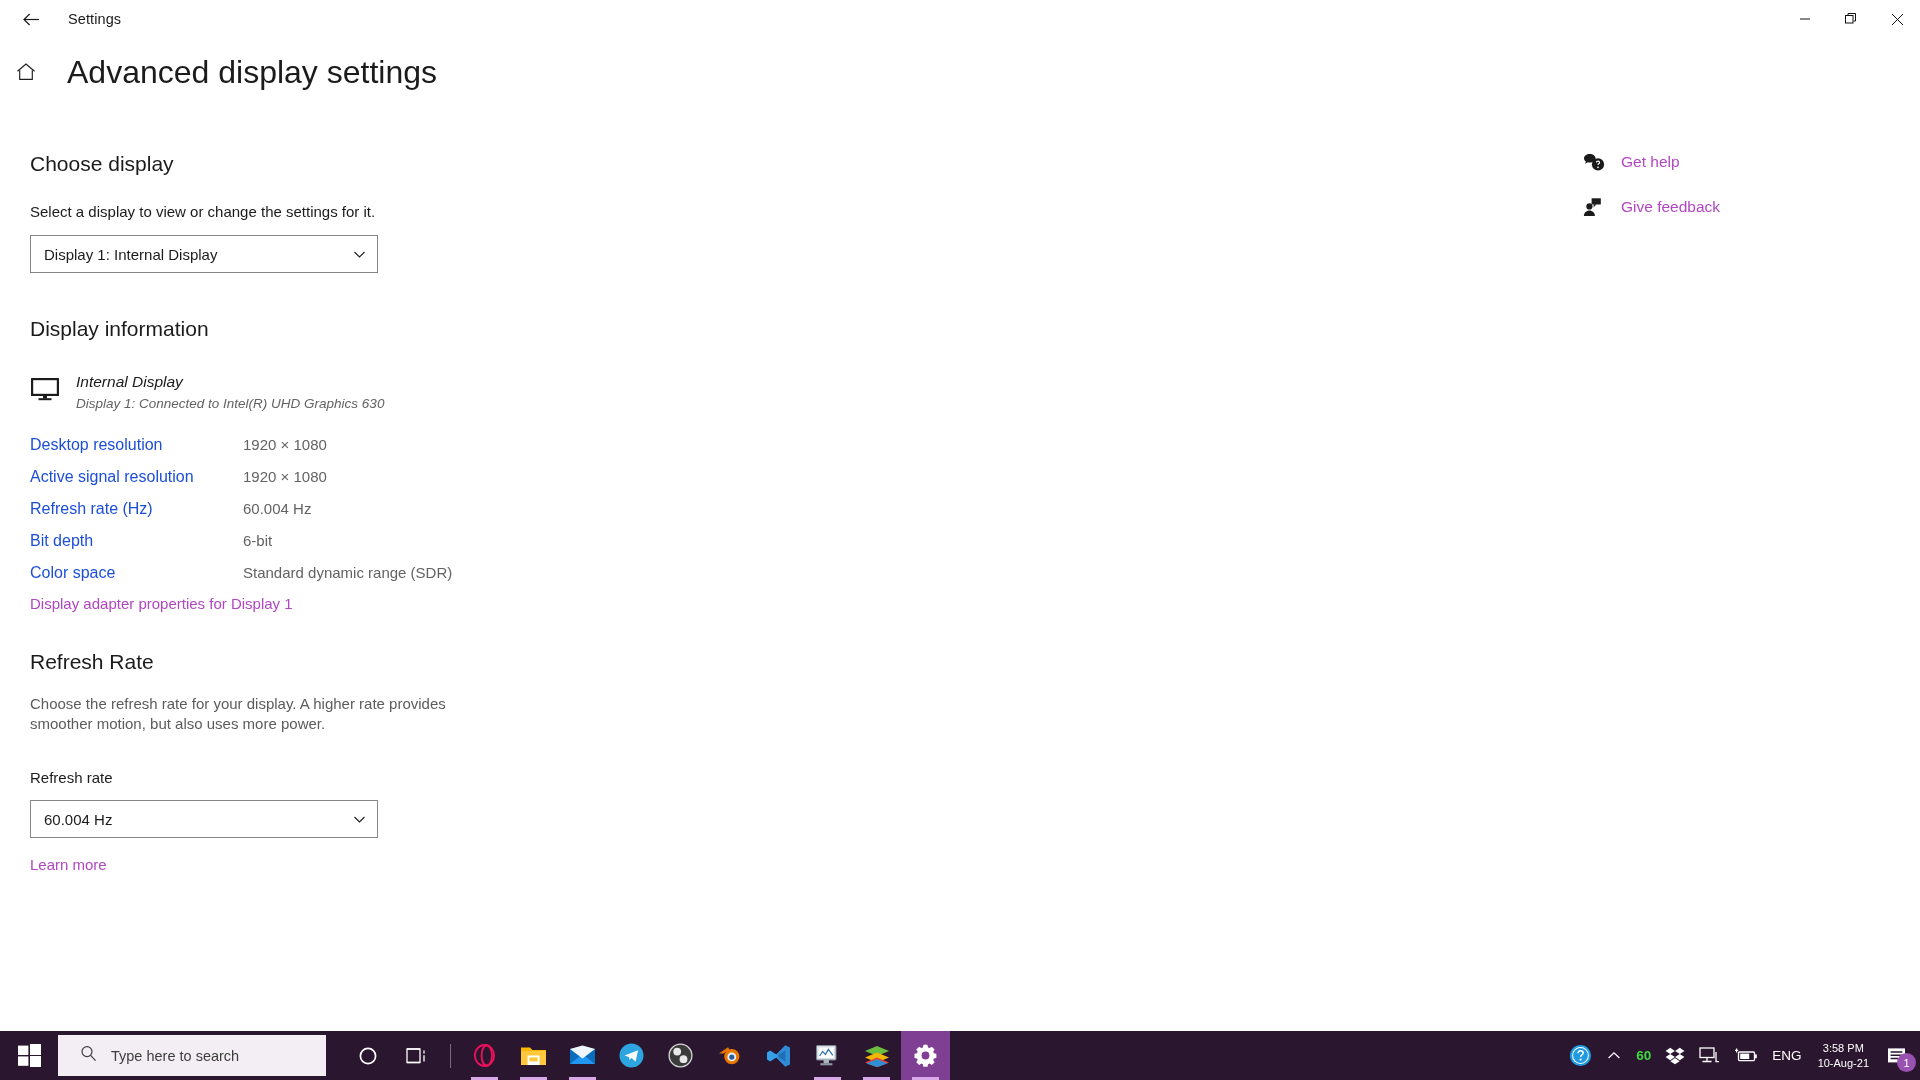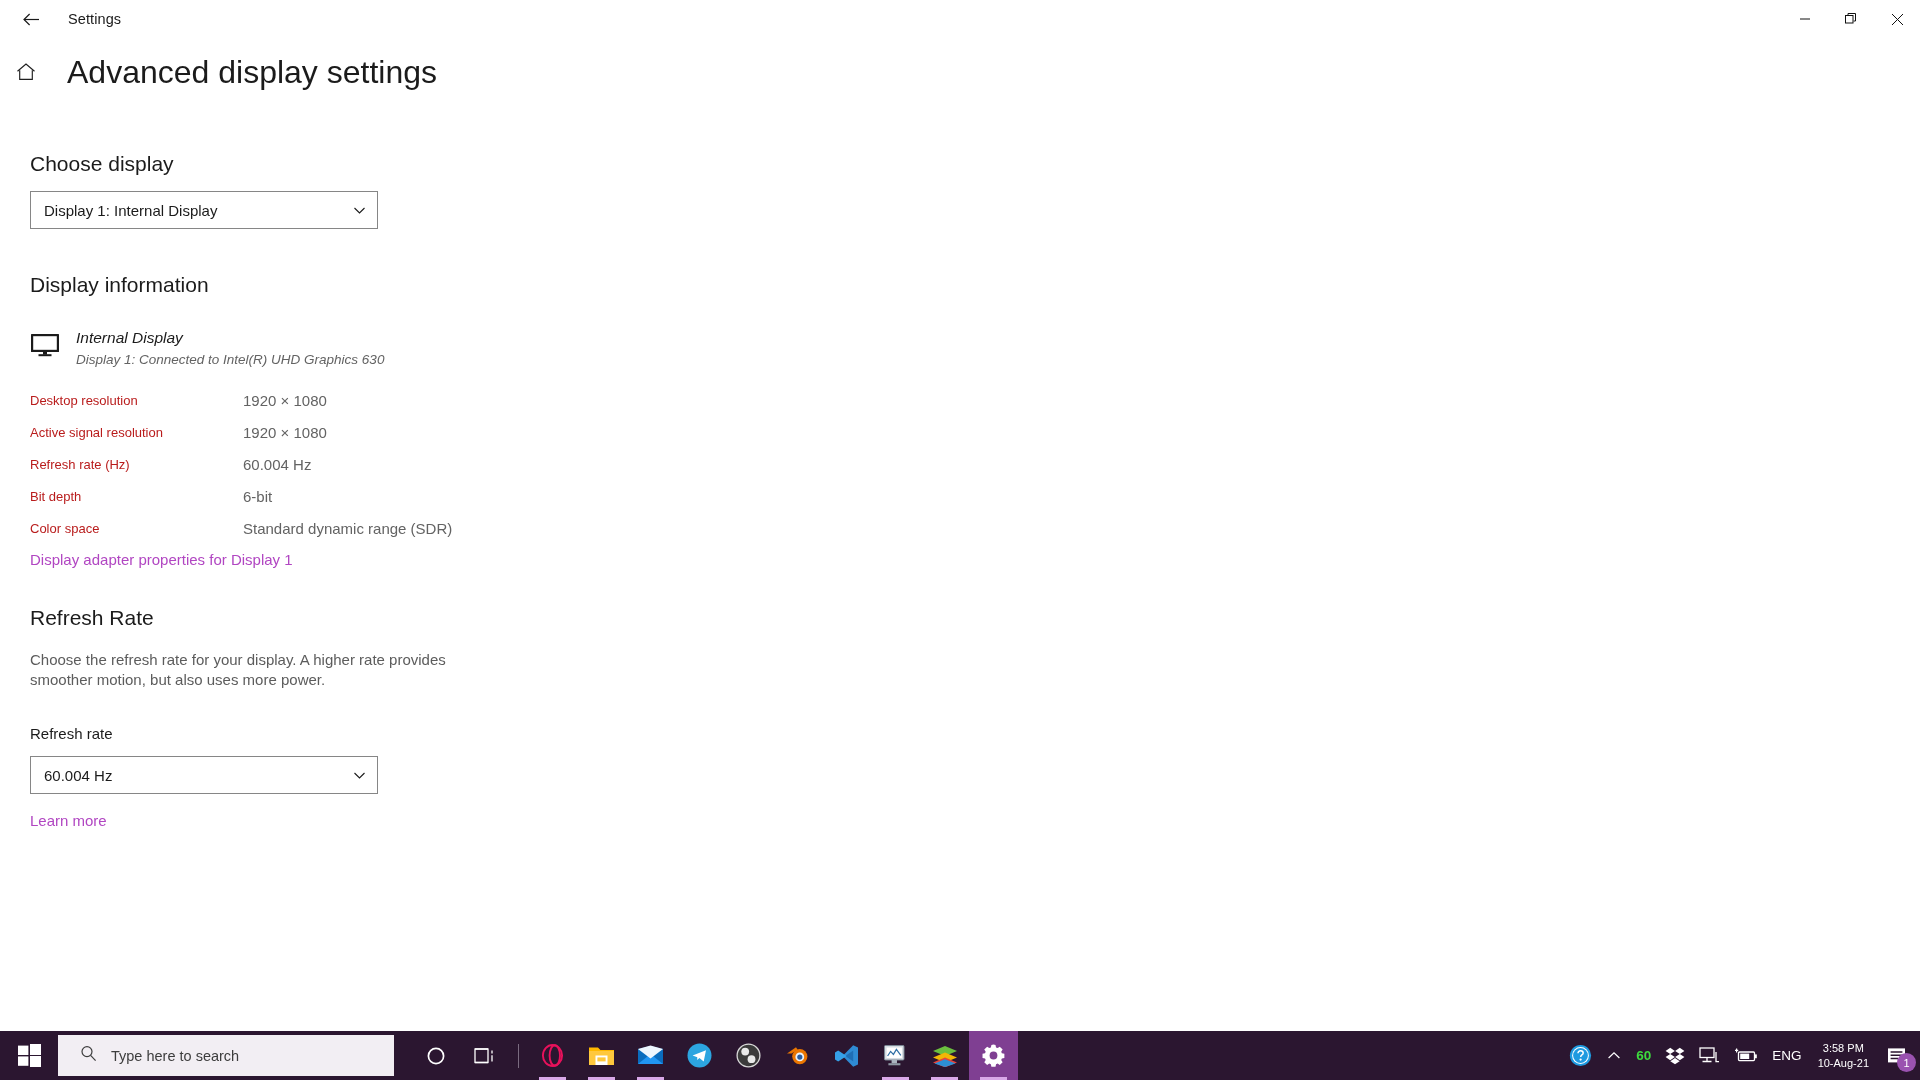--- a/index.html
+++ b/index.html
@@ -229,6 +229,30 @@
     <a class="link" href="#" style="margin-top:18px;">Learn more</a>
   </div>
 
+  <div class="rail">
+    <div class="rail-item">
+      <div class="rail-ico">
+        <svg width="22" height="20" viewBox="0 0 22 20" fill="none">
+          <path d="M1 6.2c0-2.4 2.6-4.3 5.8-4.3 3.2 0 5.8 1.9 5.8 4.3 0 2.4-2.6 4.3-5.8 4.3-.7 0-1.4-.1-2-.3L2 11.8l.9-2.3C1.7 8.7 1 7.5 1 6.2z" fill="#1b1b1b"></path>
+          <circle cx="15" cy="12.4" r="6.1" fill="#1b1b1b"></circle>
+          <path d="M13.4 10.6c0-.9.7-1.5 1.6-1.5s1.6.6 1.6 1.4c0 .7-.5 1-1 1.3-.4.3-.5.5-.5.9v.3" stroke="#fff" stroke-width="1.1" fill="none"></path>
+          <circle cx="15" cy="15.3" r=".85" fill="#fff"></circle>
+        </svg>
+      </div>
+      <div class="rail-label">Get help</div>
+    </div>
+    <div class="rail-item" style="margin-top:5px;">
+      <div class="rail-ico">
+        <svg width="22" height="20" viewBox="0 0 22 20" fill="none">
+          <rect x="8.6" y="1.3" width="9.2" height="6.2" fill="#1b1b1b"></rect>
+          <path d="M10.6 7.3 L10.6 10.4 L13.4 7.3 Z" fill="#1b1b1b"></path>
+          <circle cx="6.4" cy="9.4" r="3.1" fill="#1b1b1b"></circle>
+          <path d="M.9 19c0-3.1 2.5-5.4 5.5-5.4S11.9 15.9 11.9 19z" fill="#1b1b1b"></path>
+        </svg>
+      </div>
+      <div class="rail-label">Give feedback</div>
+    </div>
+  </div>
 
   <div class="taskbar">
 

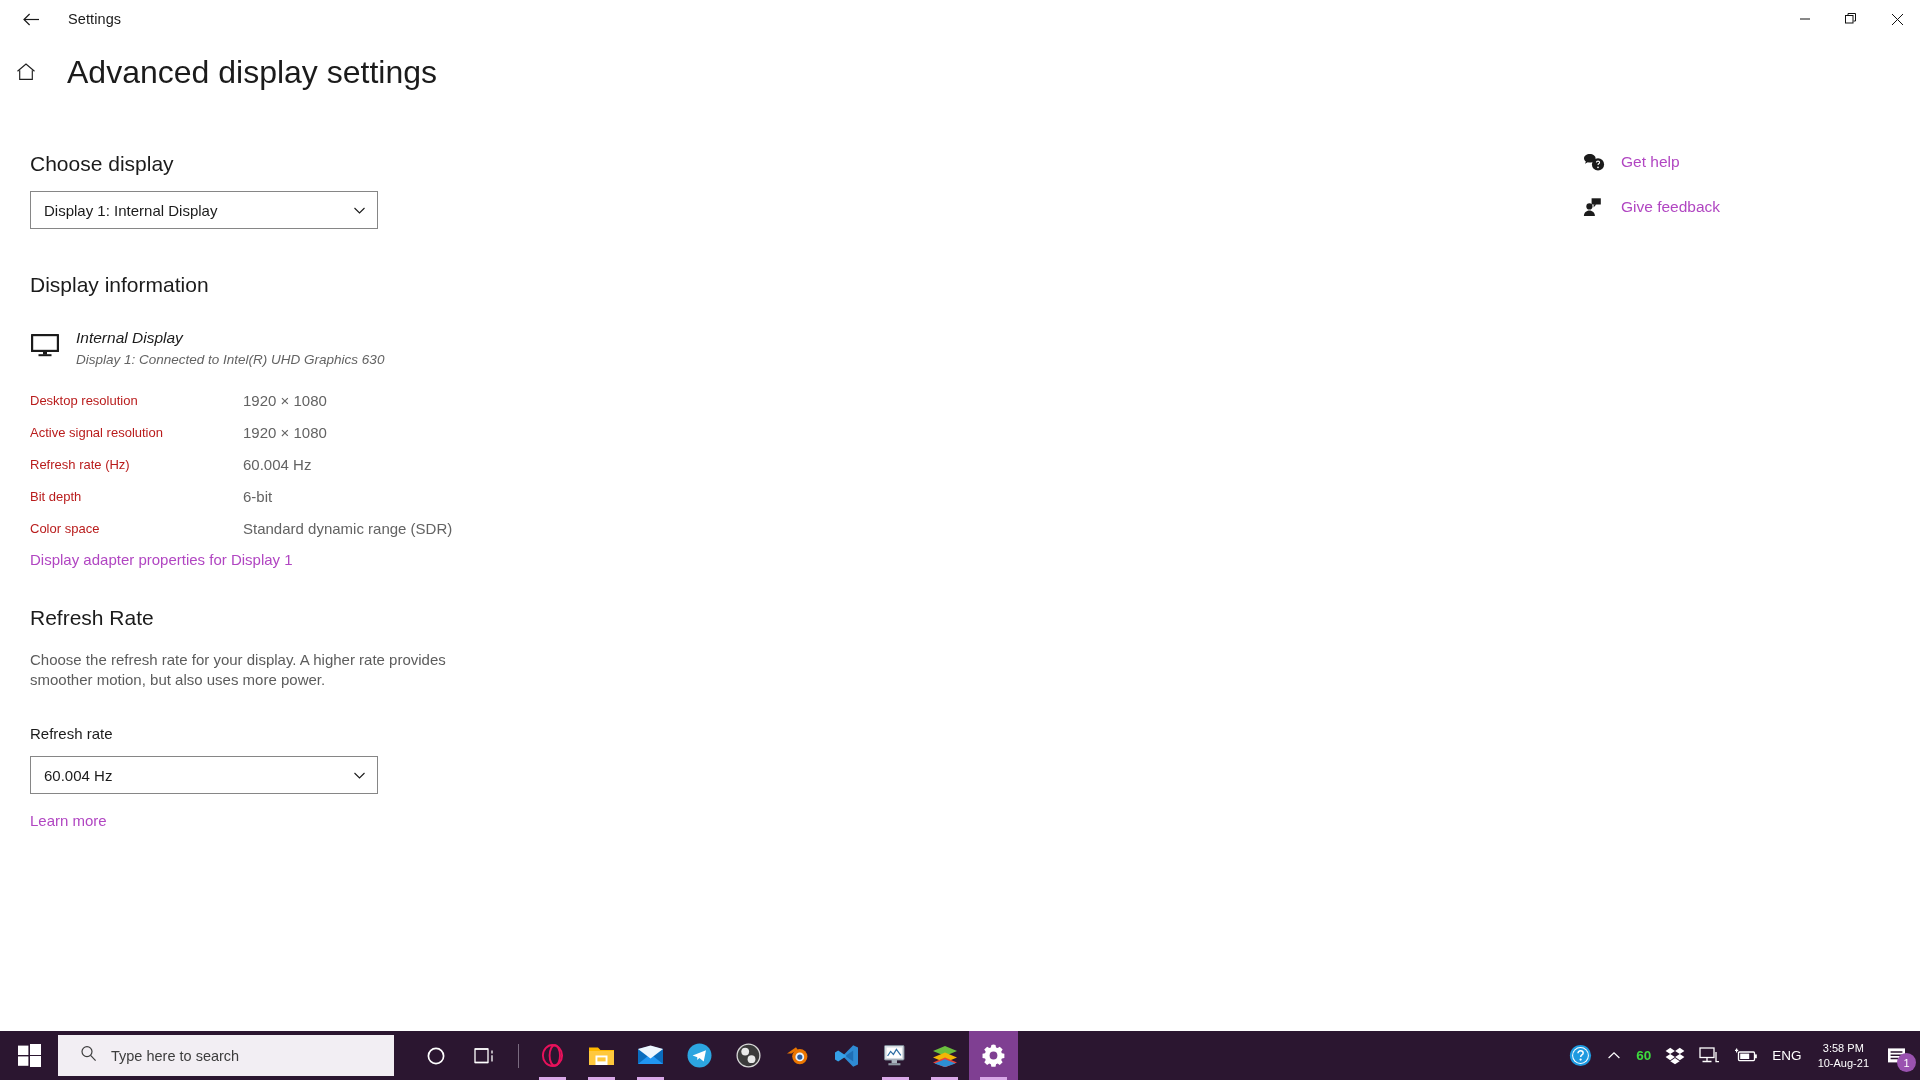--- a/index.html
+++ b/index.html
@@ -158,6 +158,7 @@
 
     
     <div class="section-head" style="margin-top:0;">Choose display</div>
+    <div class="body-text" style="margin-top:27px;">Select a display to view or change the settings for it.</div>
 
     <div class="combo" style="margin-top:15px;">
       <span>Display 1: Internal Display</span>

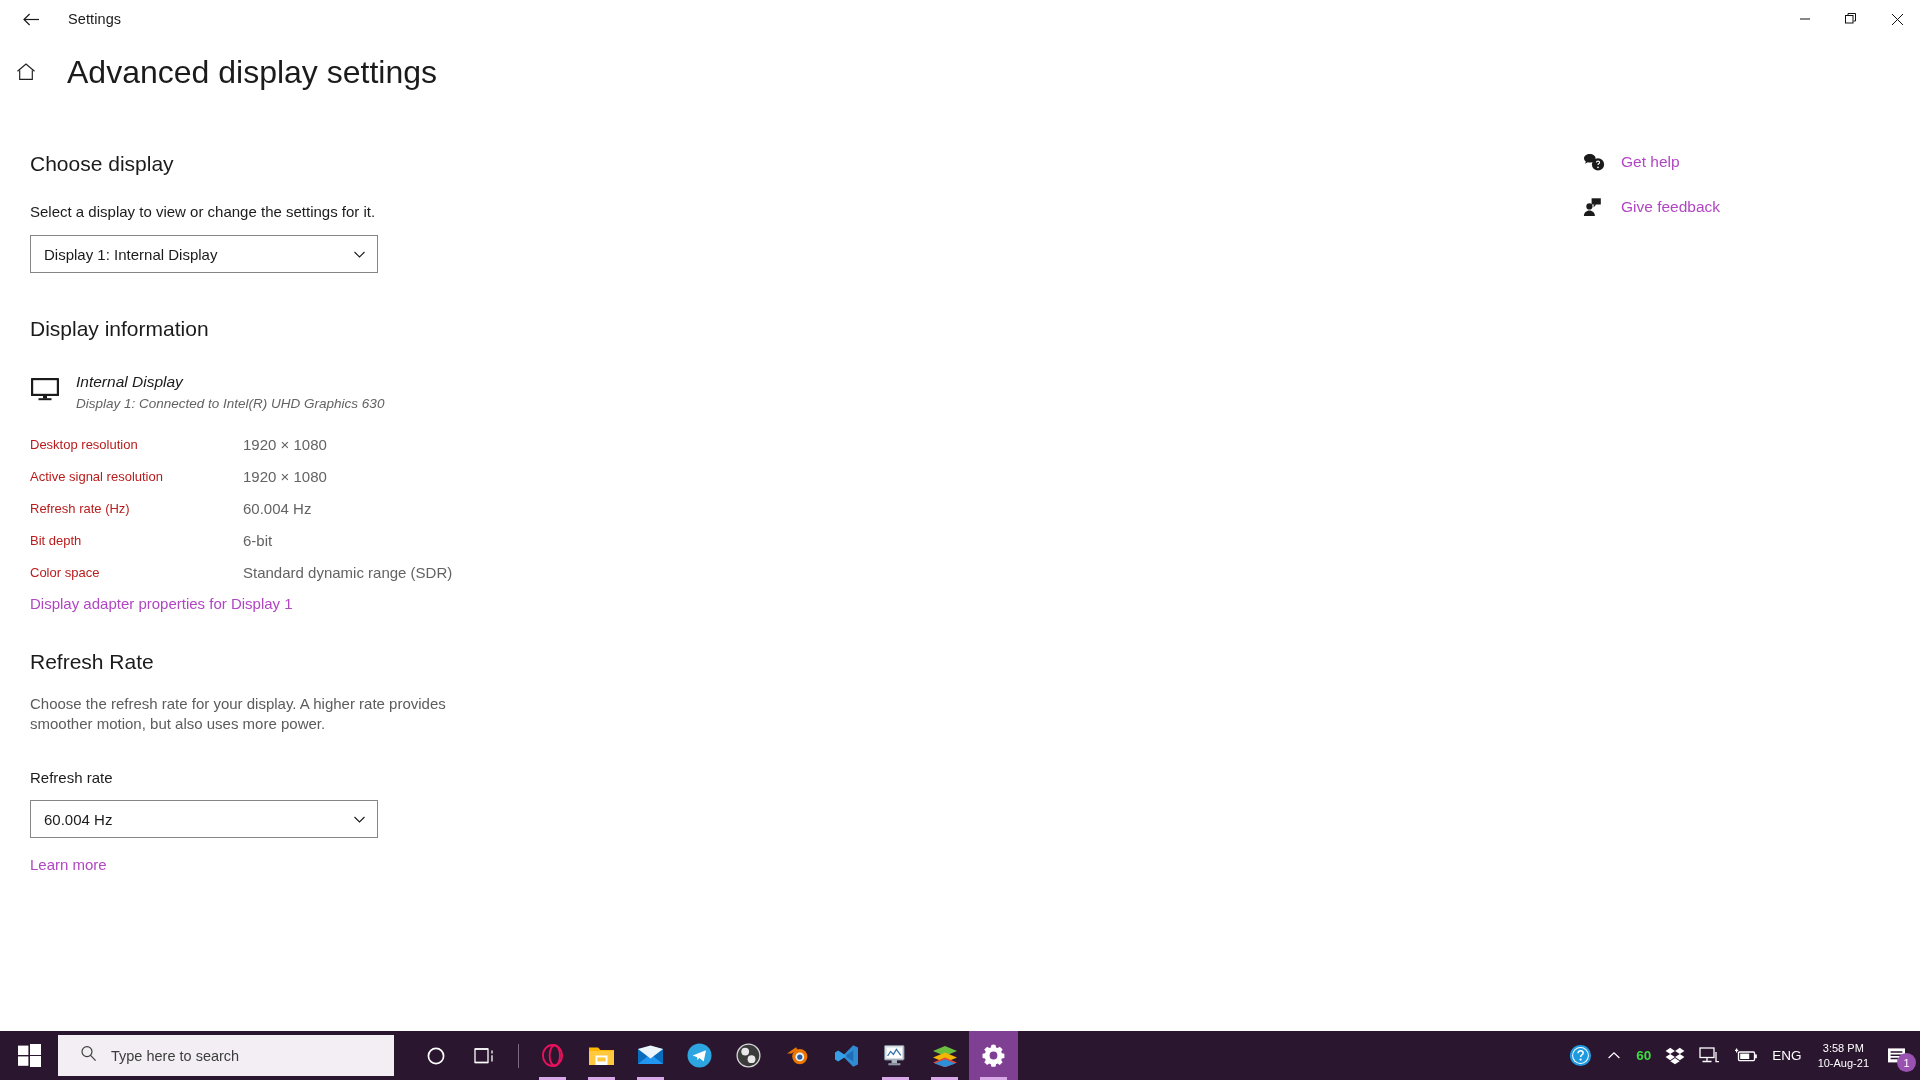--- a/index.html
+++ b/index.html
@@ -64,7 +64,7 @@
 
   .info-table { margin-top:18px; }
   .info-row { display:flex; height:32px; align-items:center; }
-  .info-key { width:213px; font-size:13px; color:#b91c1c; }
+  .info-key { width:213px; font-size:16px; color:#1d4ed8; }
   .info-val { font-size:15px; color:#636363; }
 
   a.link, .link {

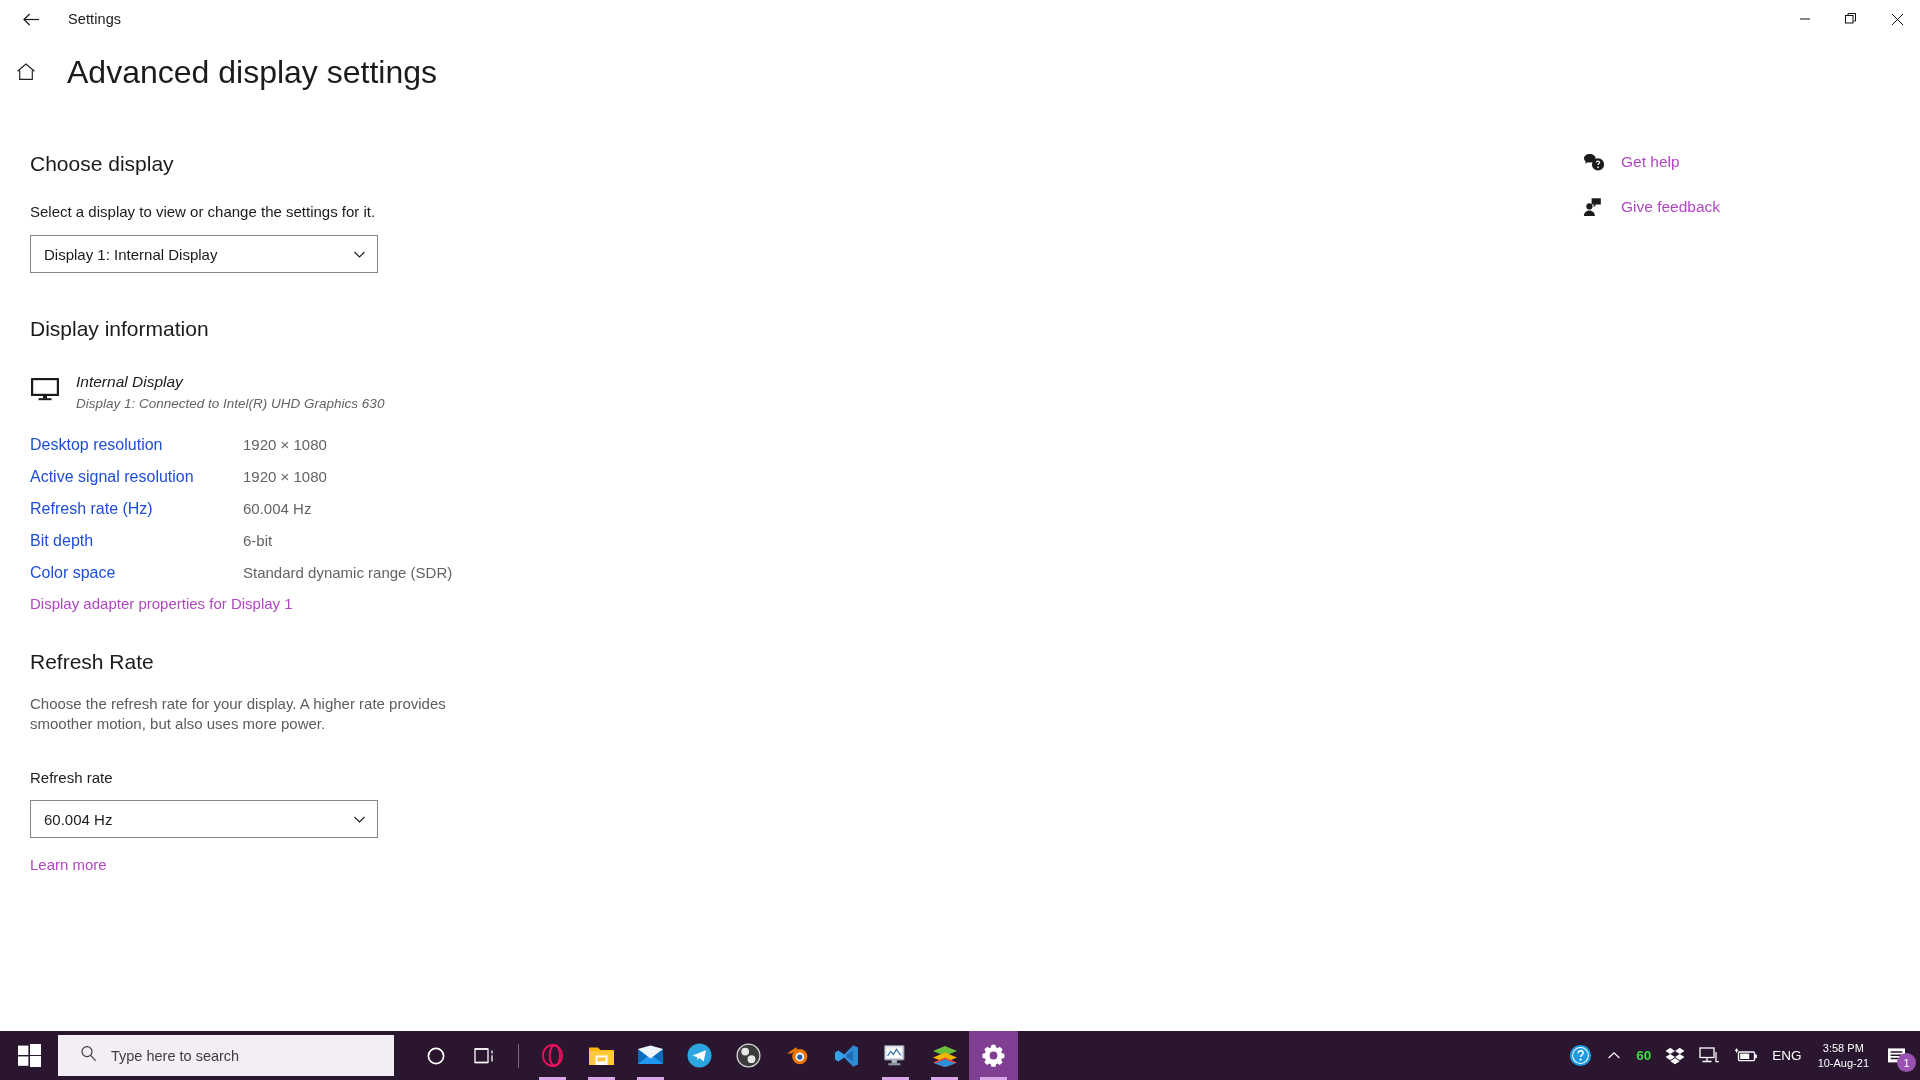--- a/index.html
+++ b/index.html
@@ -84,7 +84,7 @@
   }
   .start-btn { width:58px; height:49px; display:flex; align-items:center; justify-content:center; }
   .search-box {
-    width:336px; height:41px; background:#f2eef3; margin-left:0px;
+    width:268px; height:41px; background:#f2eef3; margin-left:0px;
     display:flex; align-items:center; padding-left:22px; gap:14px;
   }
   .search-text { font-size:14.5px; color:#3d3d3d; }

